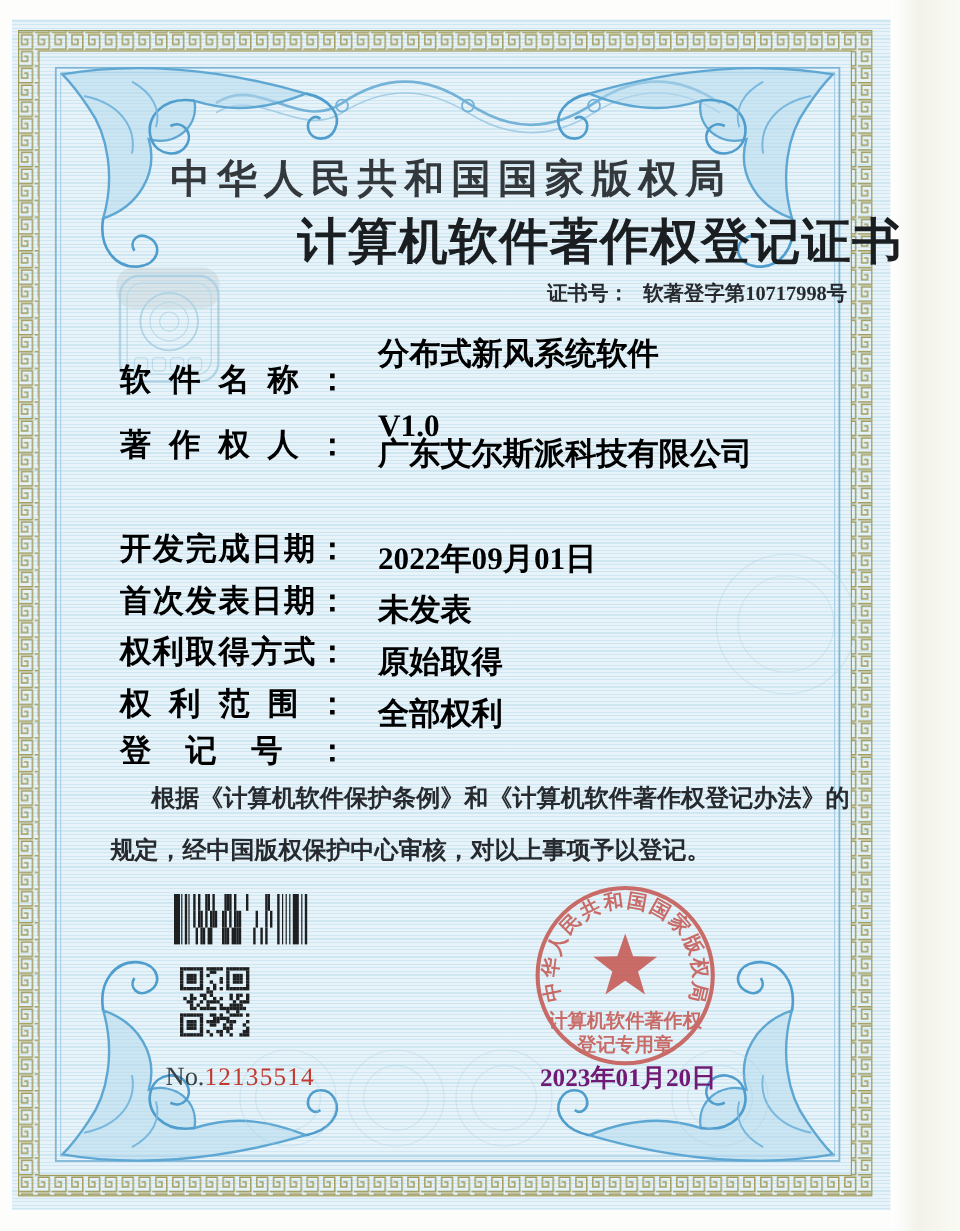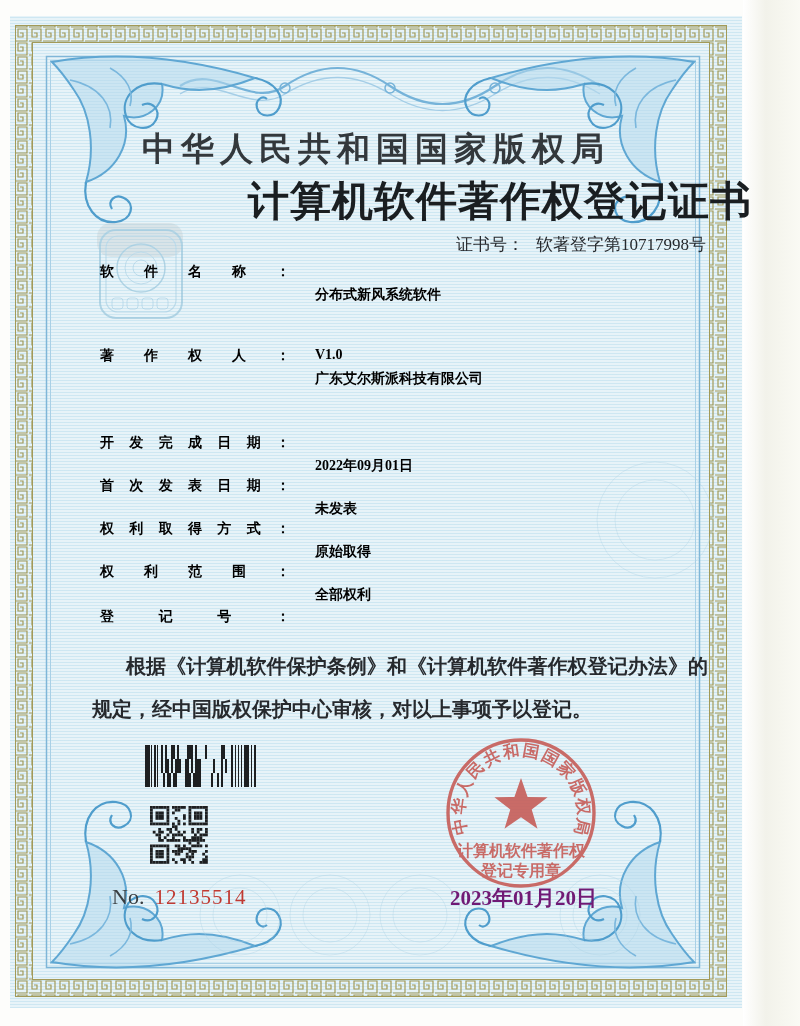--- a/index.html
+++ b/index.html
@@ -24,7 +24,7 @@
     letter-spacing:6px;color:#33383c;}
   .cert-title{left:0;top:174px;width:752px;text-align:right;font-size:41px;font-weight:700;
     letter-spacing:1px;color:#1a1e21;}
-  .certno{left:456px;top:233px;font-size:17px;font-weight:400;display:flex;gap:12px;}
+  .certno{left:456px;top:233px;font-size:17px;font-weight:700;display:flex;gap:12px;}
   .row{position:absolute;left:100px;display:flex;align-items:flex-start;font-size:14px;font-weight:700;}
   .row .lbl{display:inline-block;width:190px;text-align:justify;text-align-last:justify;}
   .row .val{margin-left:25px;line-height:30px;white-space:pre-line;margin-top:17px;}

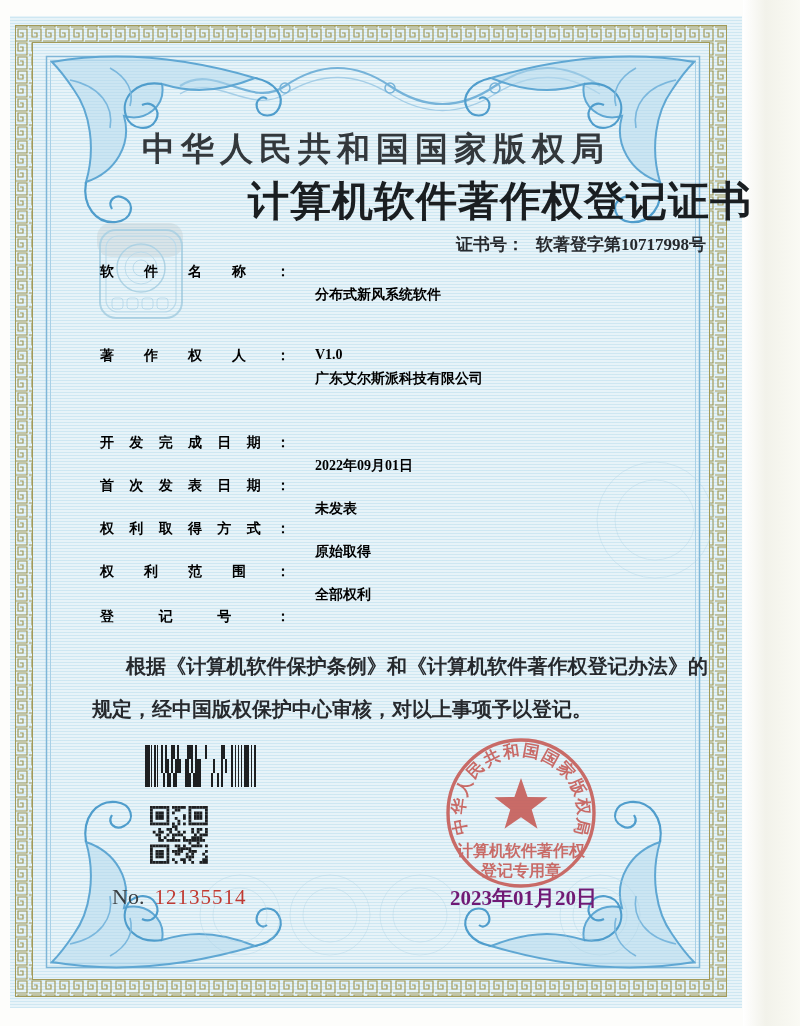--- a/index.html
+++ b/index.html
@@ -25,7 +25,7 @@
   .cert-title{left:0;top:174px;width:752px;text-align:right;font-size:41px;font-weight:700;
     letter-spacing:1px;color:#1a1e21;}
   .certno{left:456px;top:233px;font-size:17px;font-weight:700;display:flex;gap:12px;}
-  .row{position:absolute;left:100px;display:flex;align-items:flex-start;font-size:14px;font-weight:700;}
+  .row{position:absolute;left:100px;display:flex;align-items:center;font-size:26px;font-weight:700;}
   .row .lbl{display:inline-block;width:190px;text-align:justify;text-align-last:justify;}
   .row .val{margin-left:25px;line-height:30px;white-space:pre-line;margin-top:17px;}
   .statement{left:92px;top:645px;width:616px;font-size:20px;font-weight:700;line-height:43px;

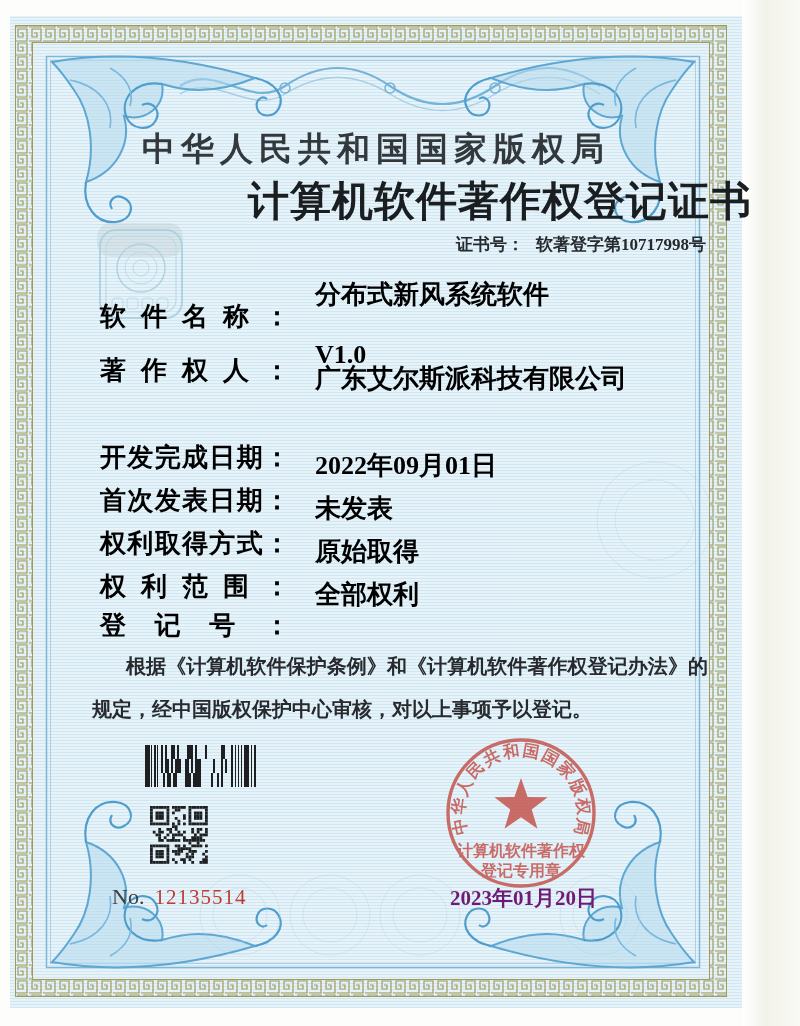--- a/index.html
+++ b/index.html
@@ -30,7 +30,7 @@
   .row .val{margin-left:25px;line-height:30px;white-space:pre-line;margin-top:17px;}
   .statement{left:92px;top:645px;width:616px;font-size:20px;font-weight:700;line-height:43px;
     text-align:justify;text-indent:34px;font-family:Liberation Serif, serif;}
-  .serial{left:112px;top:884px;display:flex;gap:10px;align-items:baseline;}
+  .serial{left:138px;top:884px;display:flex;align-items:baseline;}
   .serial .no{font-size:22px;color:#3a3f42;}
   .serial .num{font-family:Liberation Serif, serif;font-size:21px;
     letter-spacing:1px;color:var(--serial-red);}

